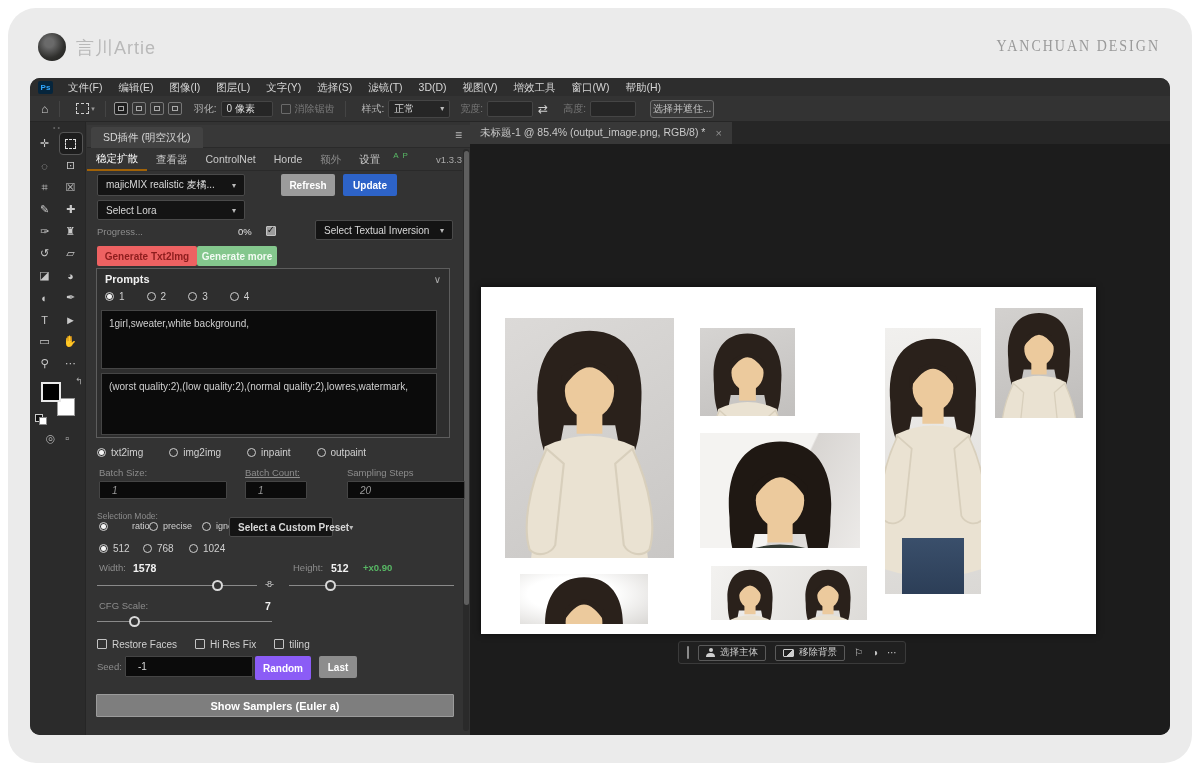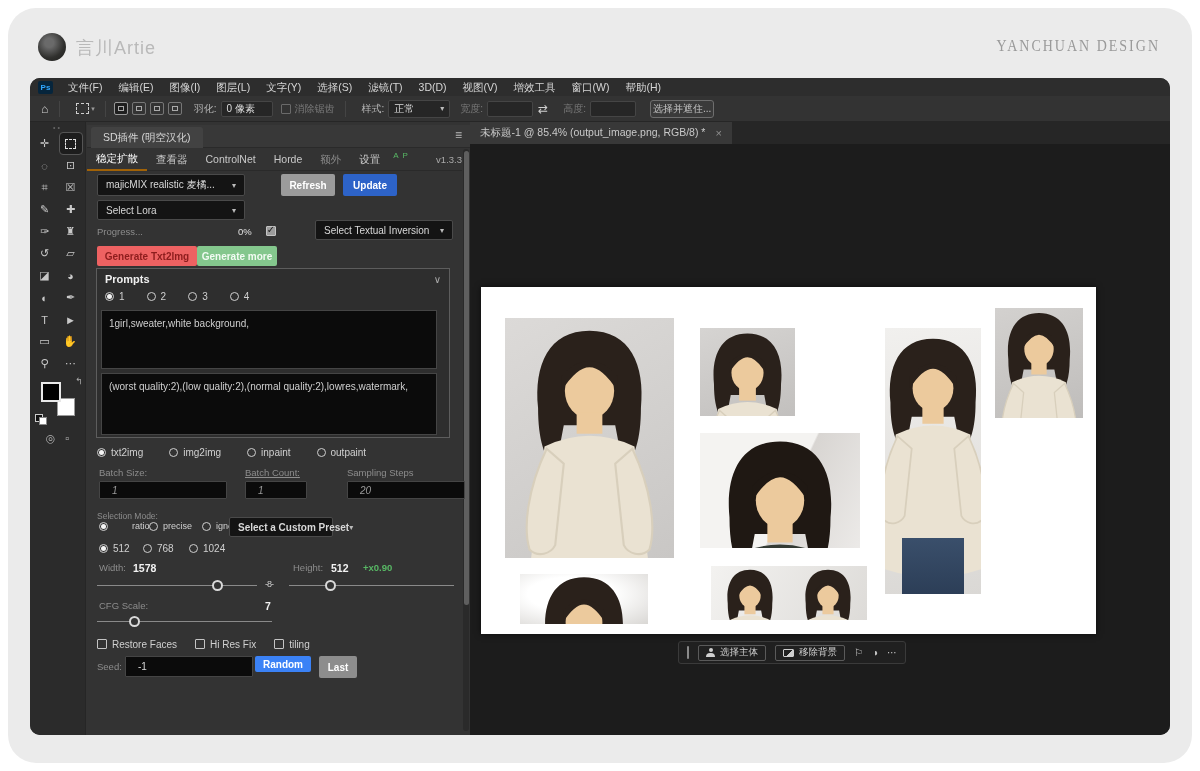--- a/index.html
+++ b/index.html
@@ -461,7 +461,7 @@
       <div class="row" style="top:534px; height:22px;">
         <span class="lab-dim" style="position:absolute; left:0; top:5px;">Seed:</span>
         <span class="dk-input" style="position:absolute; left:28px; width:128px; height:21px; font-style:normal; color:#d6d6d6;">-1</span>
-        <span class="btn" style="position:absolute; left:158px; width:56px; height:16px; background:#3b82f6; font-size:10px;">Random</span>
+        <span class="btn" style="position:absolute; left:158px; width:56px; height:24px; background:#8b5cf6; font-size:10px;">Random</span>
         <span class="btn" style="position:absolute; left:222px; width:38px; height:22px; background:#8d8d8d; font-size:10px;">Last</span>
       </div>
 

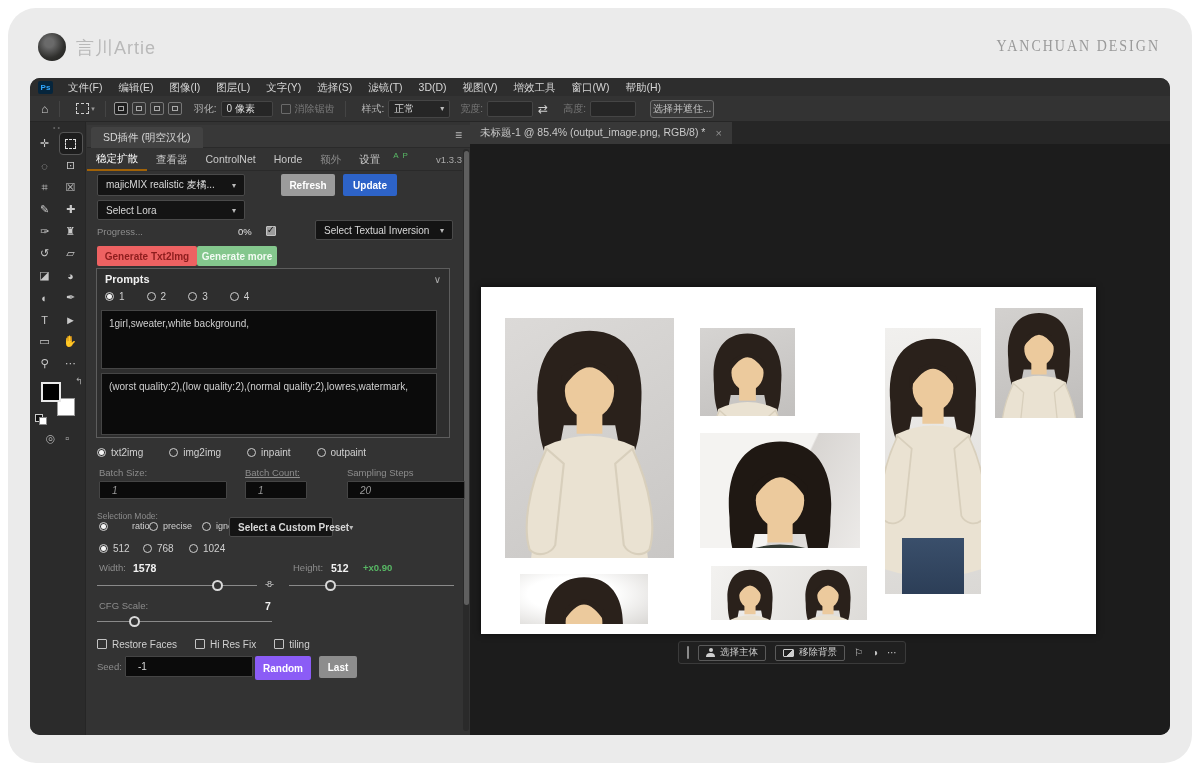--- a/index.html
+++ b/index.html
@@ -465,6 +465,7 @@
         <span class="btn" style="position:absolute; left:222px; width:38px; height:22px; background:#8d8d8d; font-size:10px;">Last</span>
       </div>
 
+      <div class="big-btn" style="top:572px;">Show Samplers (Euler a)</div>
     </div>
 
     <div class="canvas-area">

